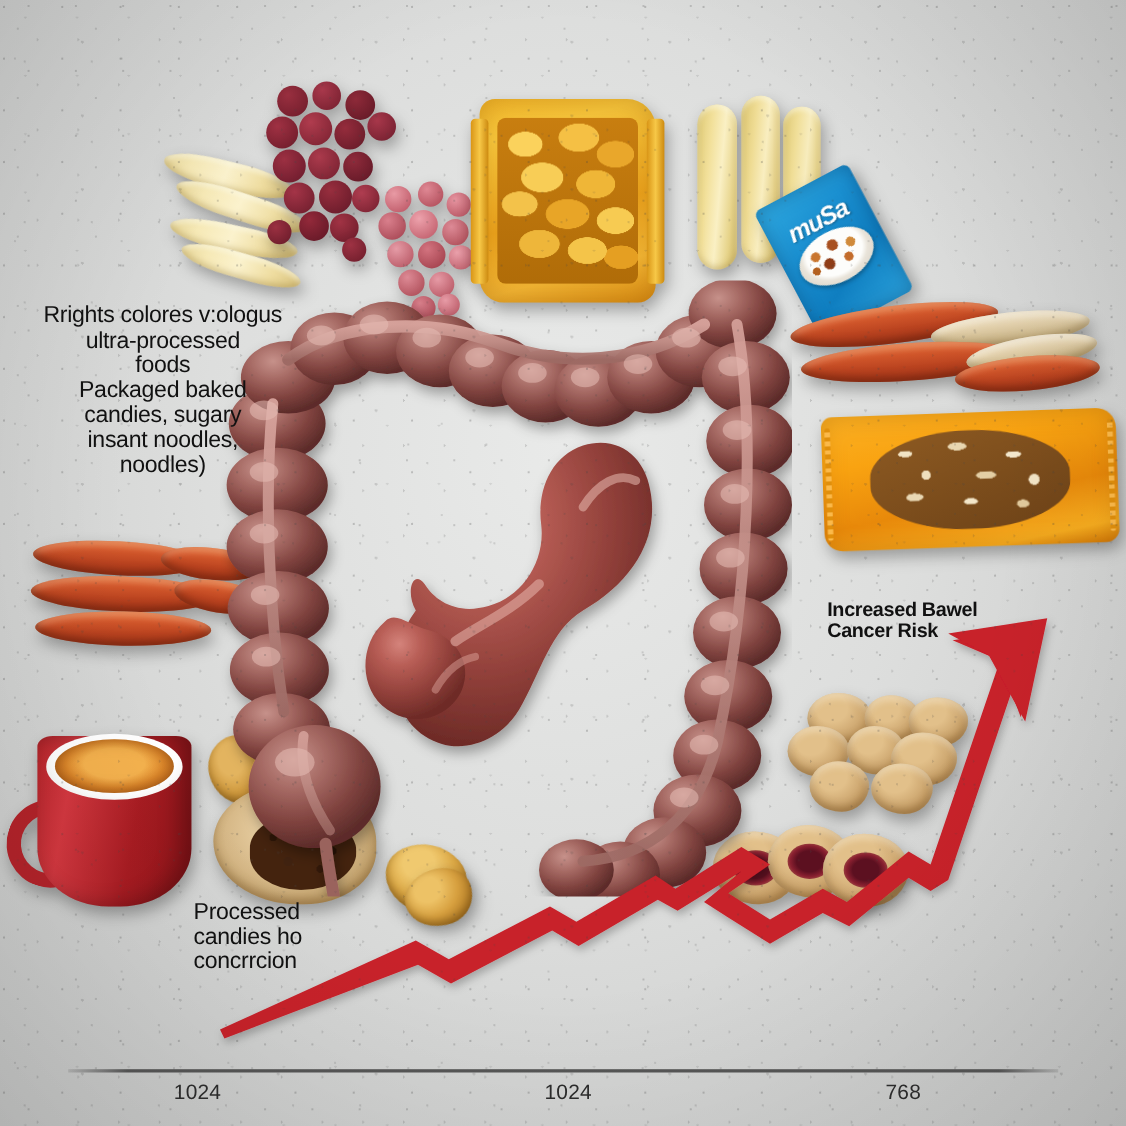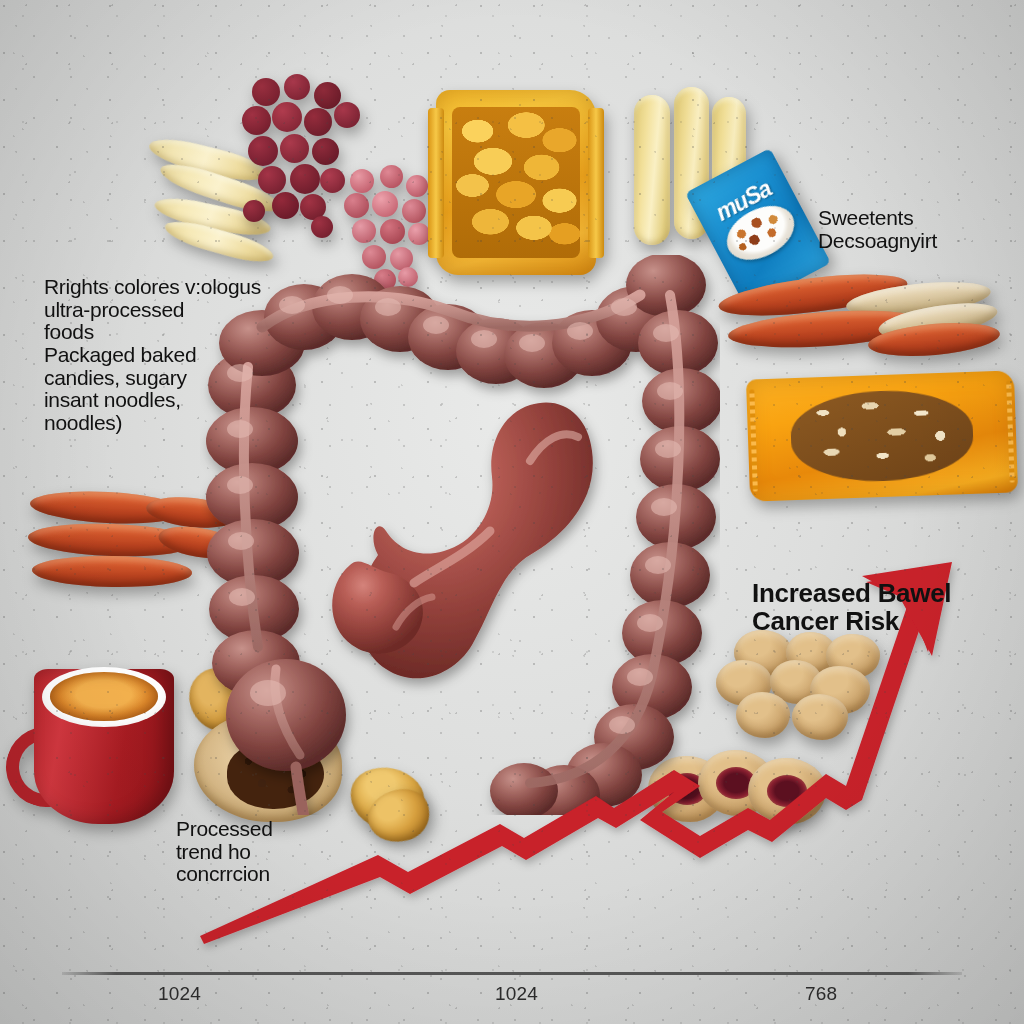--- a/index.html
+++ b/index.html
@@ -539,8 +539,6 @@
 trend ho
 concrrcion</div>
 
-  <div class="txt t-body" style="left:818px;top:207px;width:200px;">Sweetents
-Decsoagnyirt</div>
 
 
   <div class="txt t-bold" style="left:752px;top:545px;width:250px;">Increased Bawel

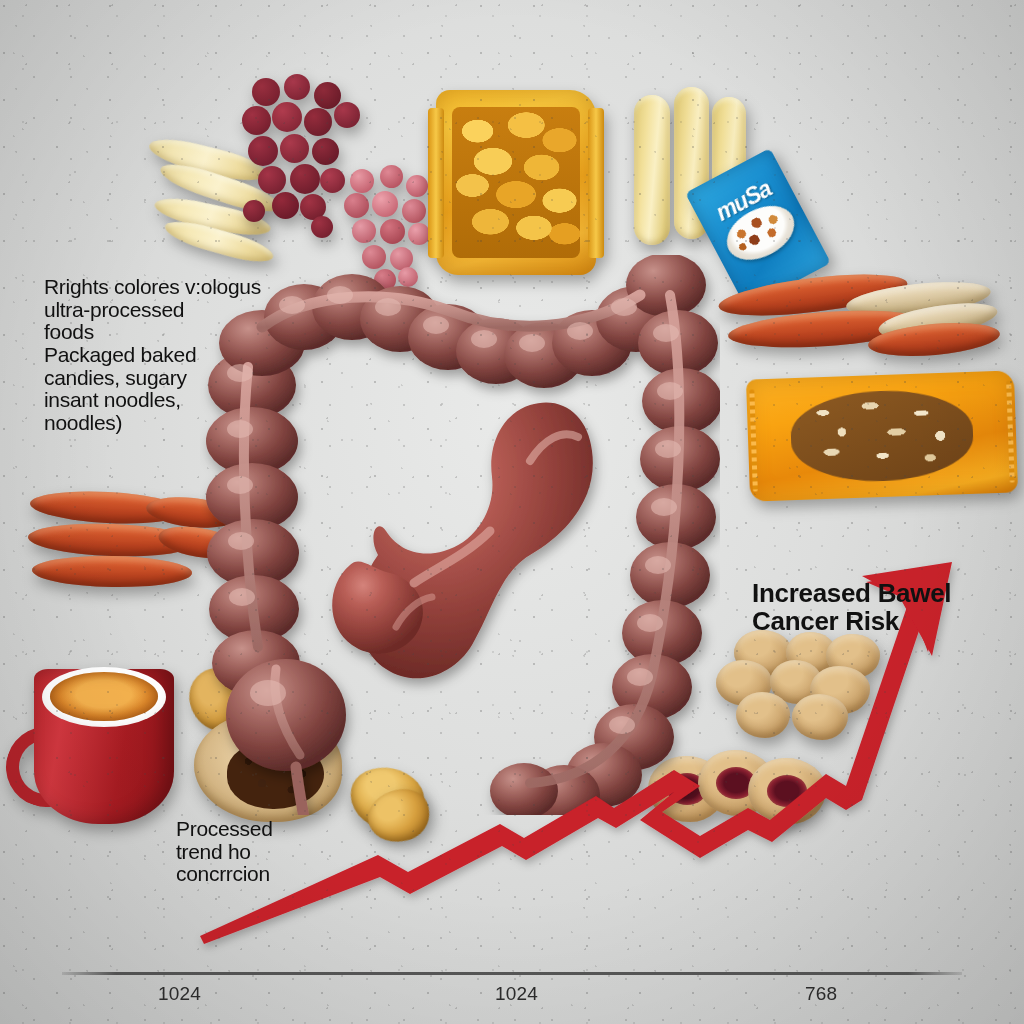--- a/index.html
+++ b/index.html
@@ -525,7 +525,7 @@
   <div class="vignette"></div>
 
 
-  <div class="txt t-body" style="left:44px;top:276px;width:240px;">Rrights colores v:ologus
+  <div class="txt t-body" style="left:28px;top:276px;width:240px;text-align:center;">Rrights colores v:ologus
 ultra-processed
 foods
 Packaged baked

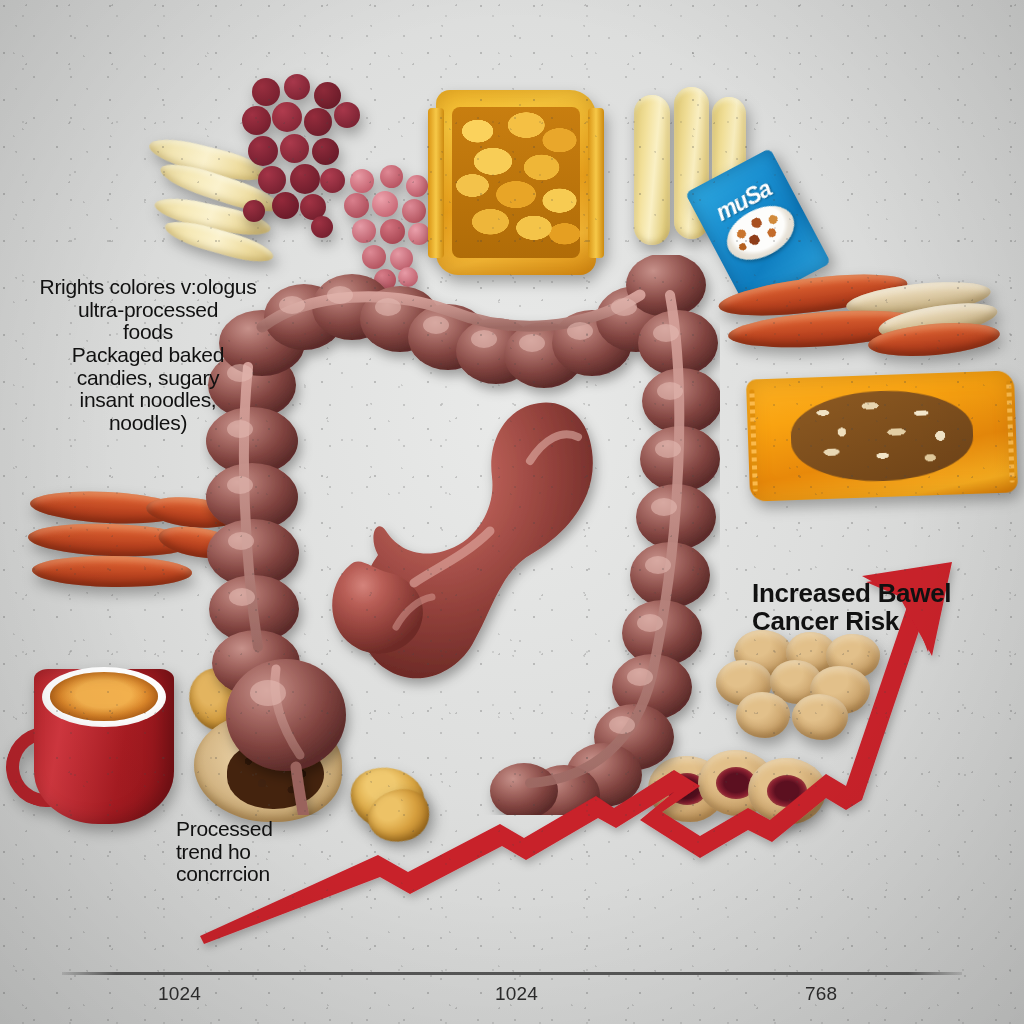--- a/index.html
+++ b/index.html
@@ -38,7 +38,7 @@
   .txt{position:absolute;color:#111;line-height:1.08;white-space:pre-line;letter-spacing:-.3px;}
   .t-head{font-weight:700;font-size:25px;}
   .t-body{font-weight:400;font-size:21px;}
-  .t-bold{font-weight:700;font-size:26px;margin-top:34px;}
+  .t-bold{font-weight:700;font-size:18px;}
 
   
   .obj{position:absolute;}

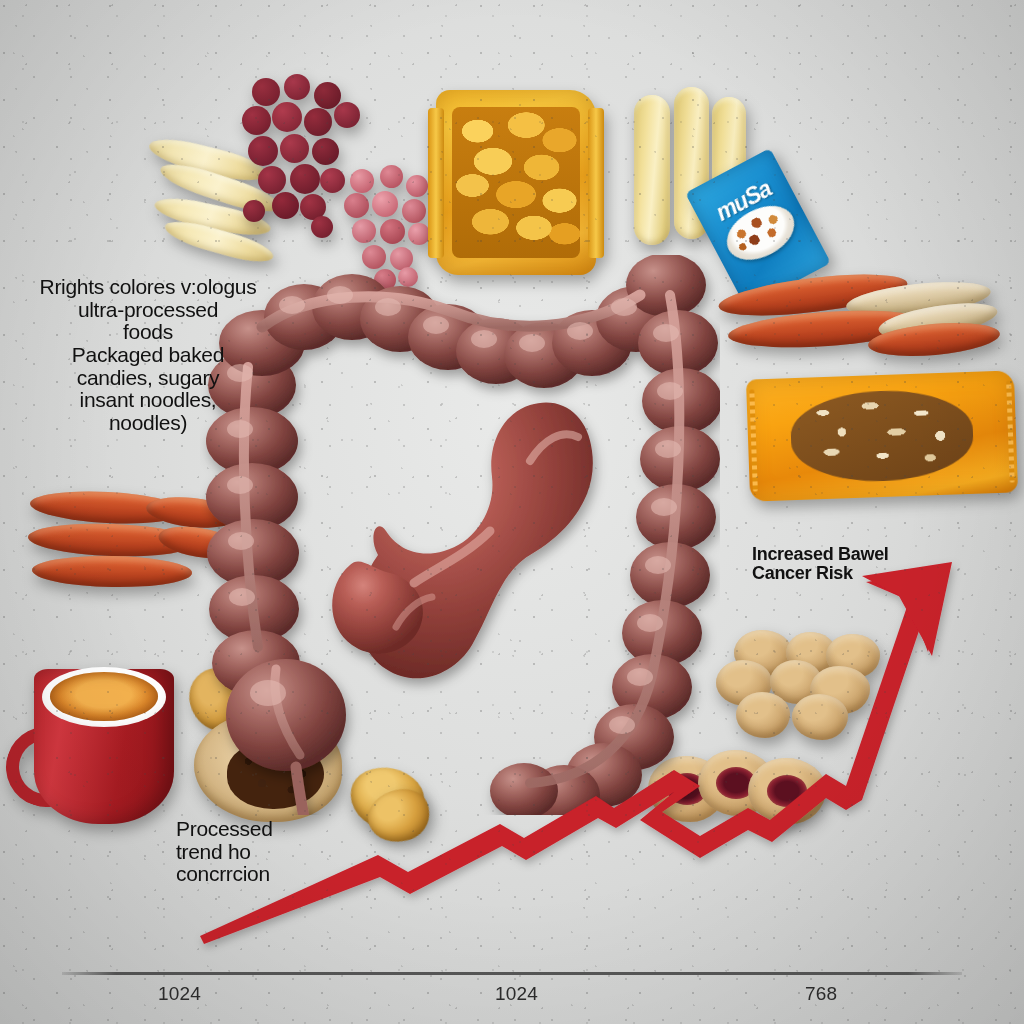--- a/index.html
+++ b/index.html
@@ -536,7 +536,7 @@
 
 
   <div class="txt t-body" style="left:176px;top:818px;width:180px;">Processed
-trend ho
+candies ho
 concrrcion</div>
 
 

